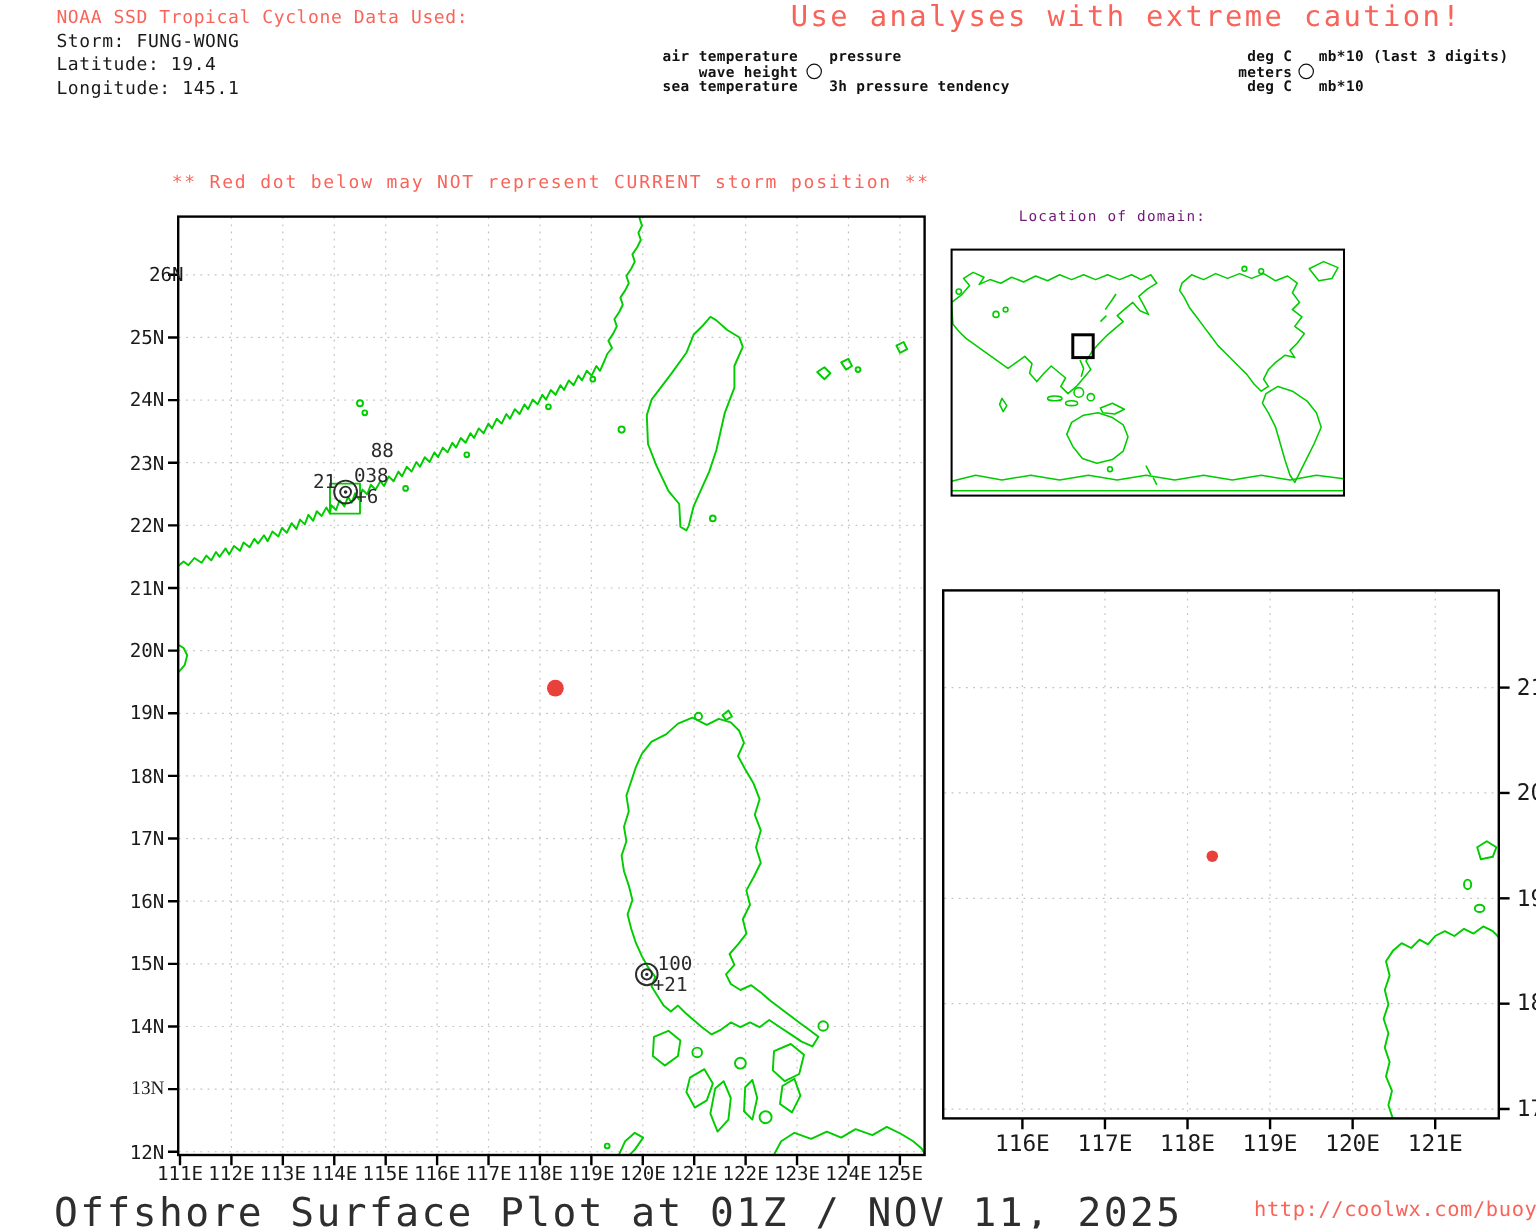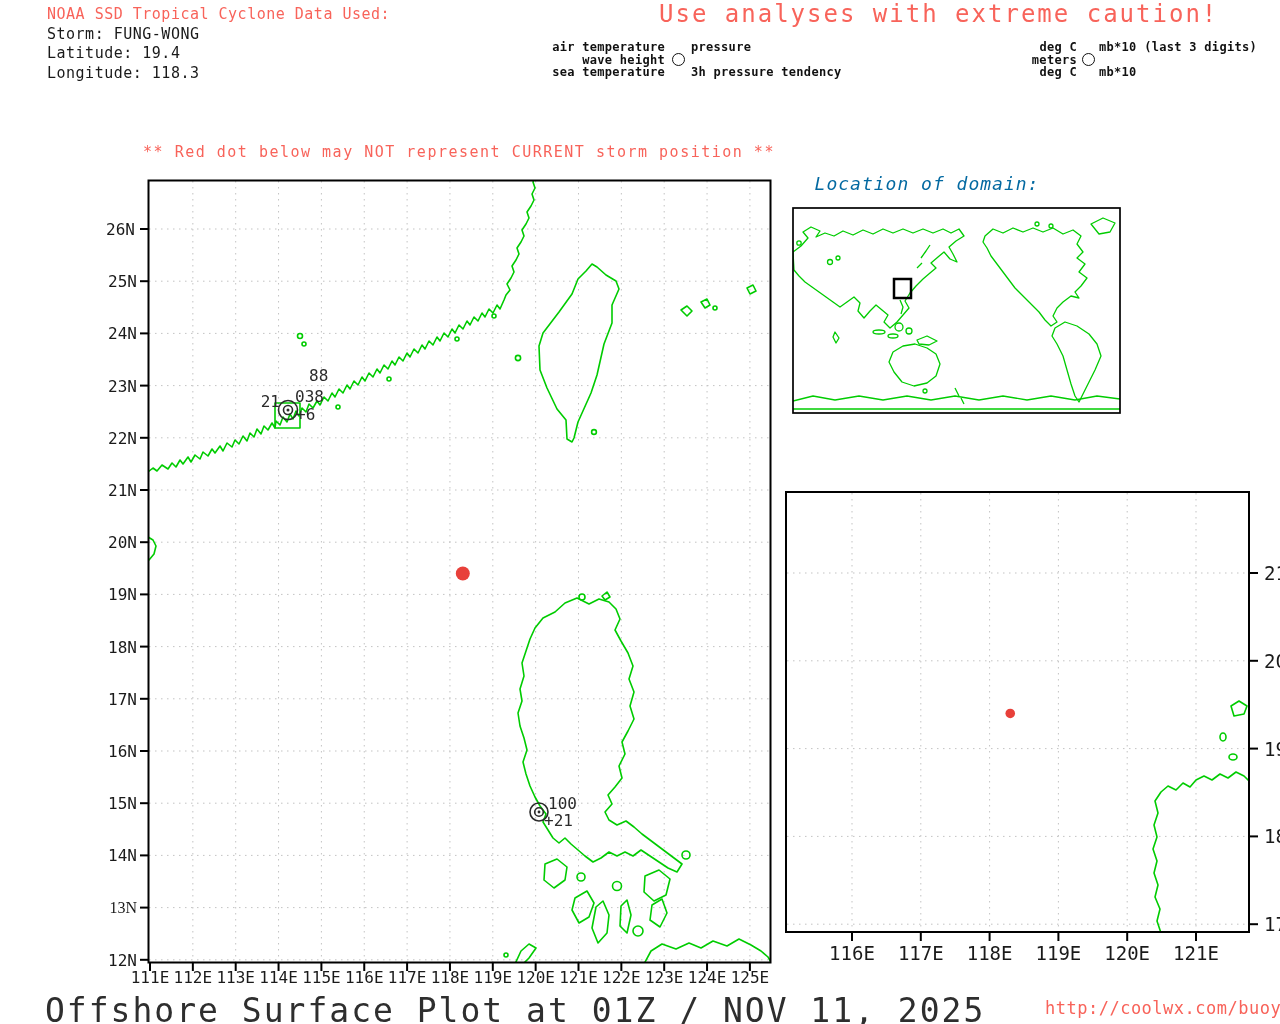--- a/index.html
+++ b/index.html
@@ -243,7 +243,7 @@
     <div class="red-light">NOAA SSD Tropical Cyclone Data Used:</div>
     <div>Storm: FUNG-WONG</div>
     <div>Latitude: 19.4</div>
-    <div>Longitude: 118.3</div>
+    <div>Longitude: 145.1</div>
   </div>
 
   <div id="caution" class="abs">Use analyses with extreme caution!</div>

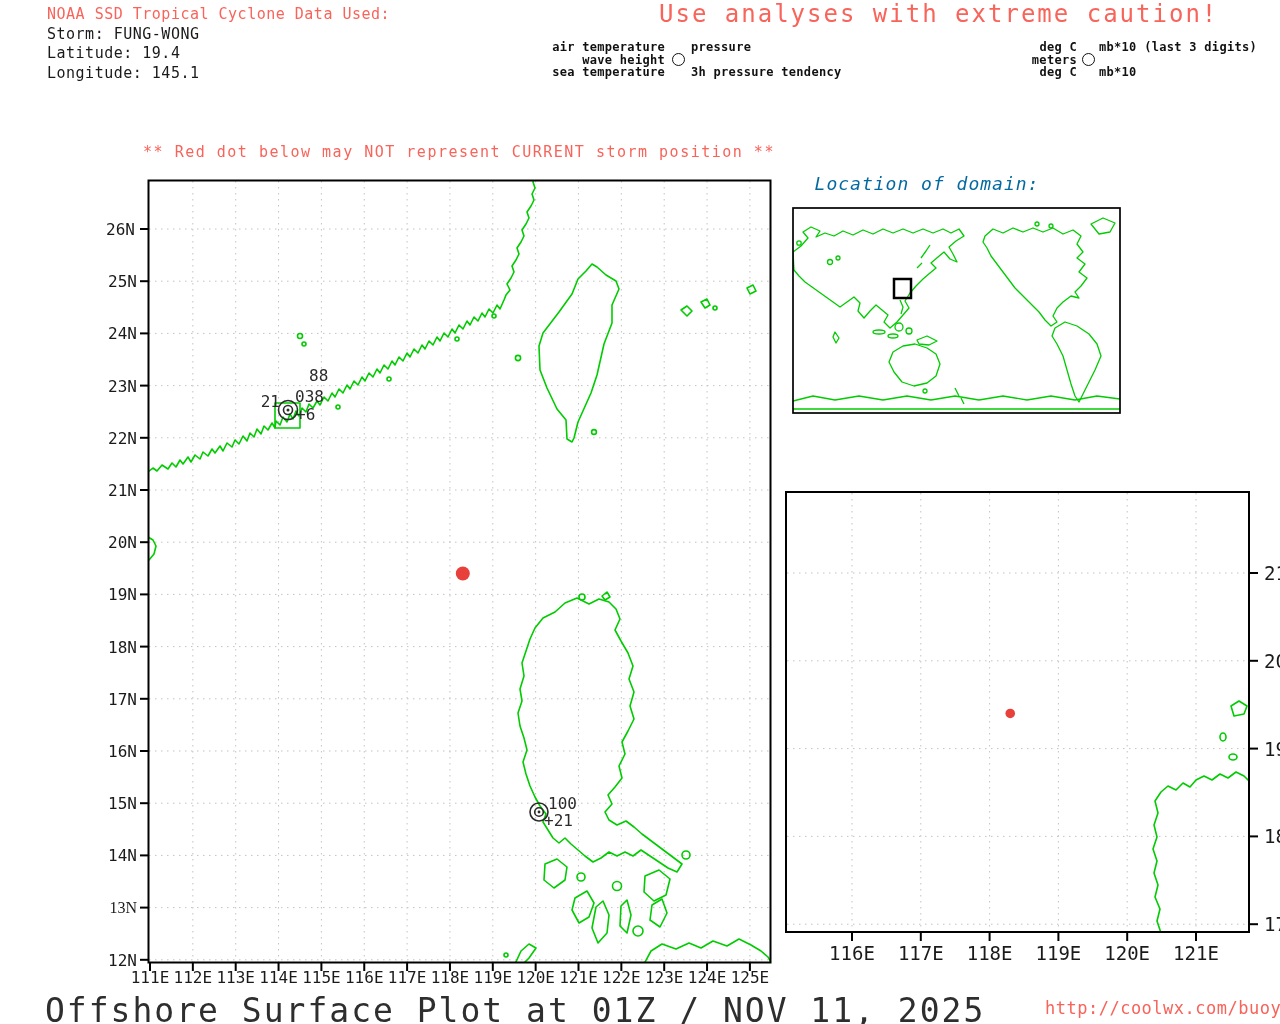--- a/index.html
+++ b/index.html
@@ -26,8 +26,8 @@
   #storm-warning{left:422px;top:143px;transform:translateX(-50%);font-size:15px;
                  letter-spacing:1.5px;color:var(--alert,#f8635a);}
 
-  #inset-title{left:890px;top:173px;transform:translateX(-50%);font-size:18px;
-               letter-spacing:1px;color:#0369a1;font-style:italic;}
+  #inset-title{left:890px;top:173px;transform:translateX(-50%);font-size:12px;
+               letter-spacing:1px;color:#701a75;}
 
   .axis-label{position:absolute;font-size:16px;color:#1a1a1a;white-space:nowrap;}
   .zoom-axis{font-size:19px;}

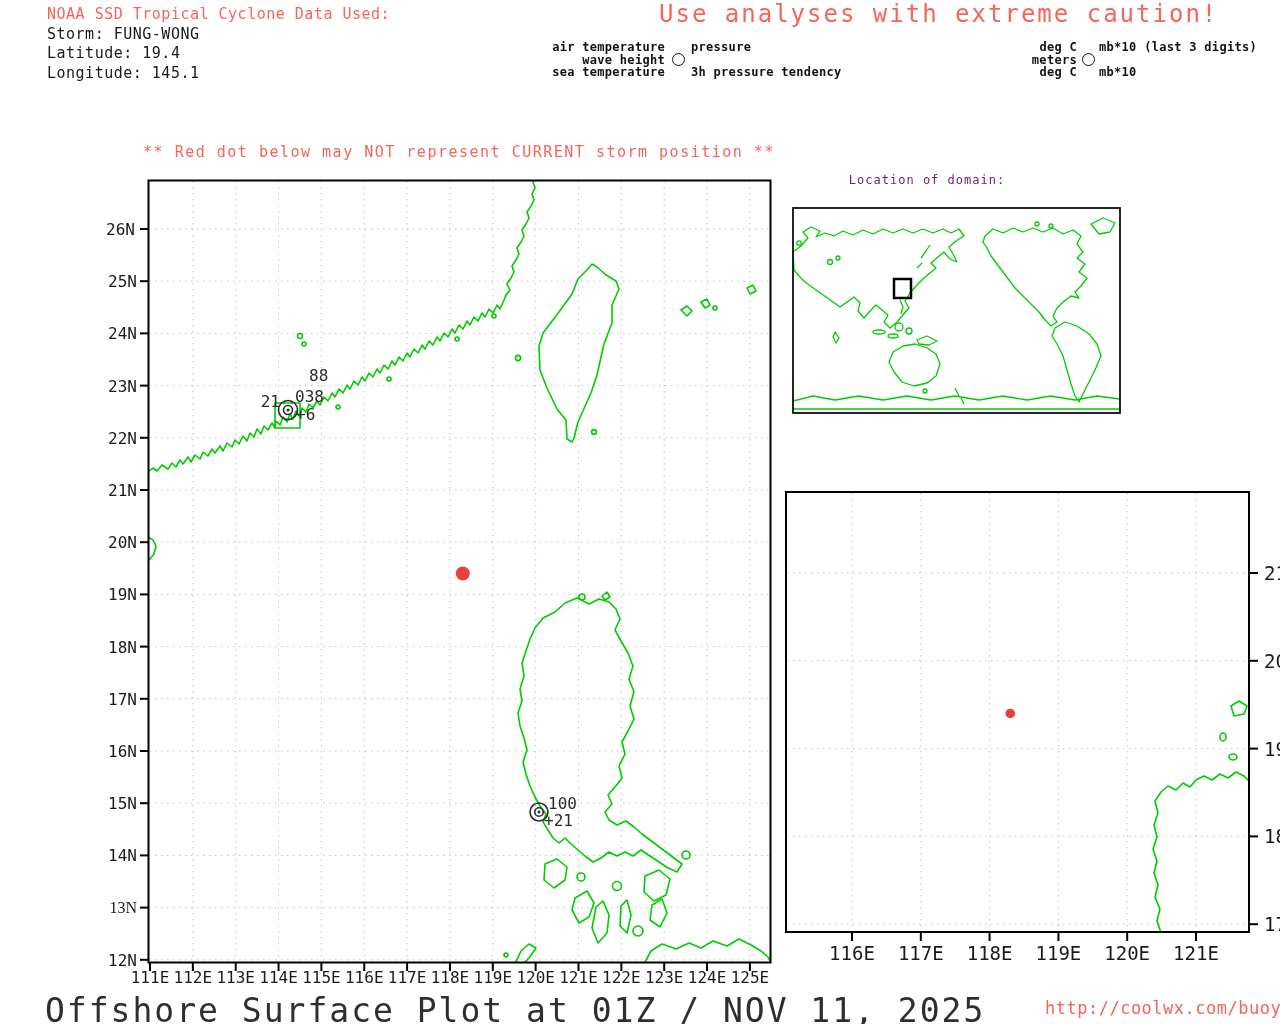--- a/index.html
+++ b/index.html
@@ -284,7 +284,7 @@
   <span class="station-text" style="left:507px;top:820px;transform:translateY(-50%);">+21</span>
 
   <div id="label-layer">
-      <span class="axis-label" style="left: 98px; top: 229px; transform: translate(-100%, -50%);">26N</span>
+      <span class="axis-label" style="left: 116px; top: 229px; transform: translate(-100%, -50%);">26N</span>
       <span class="axis-label" style="left: 100px; top: 281.2px; transform: translate(-100%, -50%);">25N</span>
       <span class="axis-label" style="left: 100px; top: 333.4px; transform: translate(-100%, -50%);">24N</span>
       <span class="axis-label" style="left: 100px; top: 385.6px; transform: translate(-100%, -50%);">23N</span>

